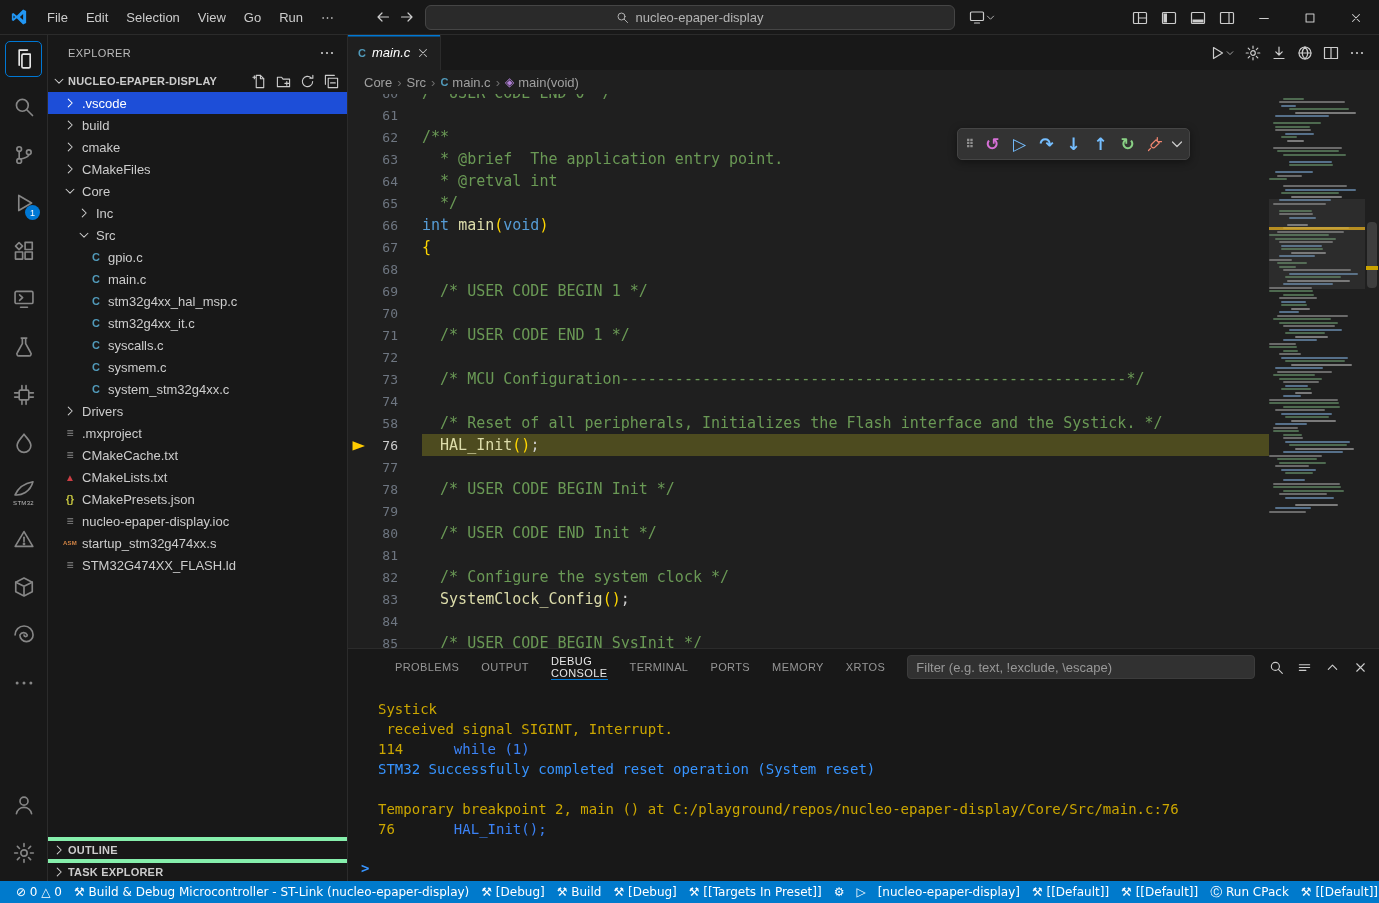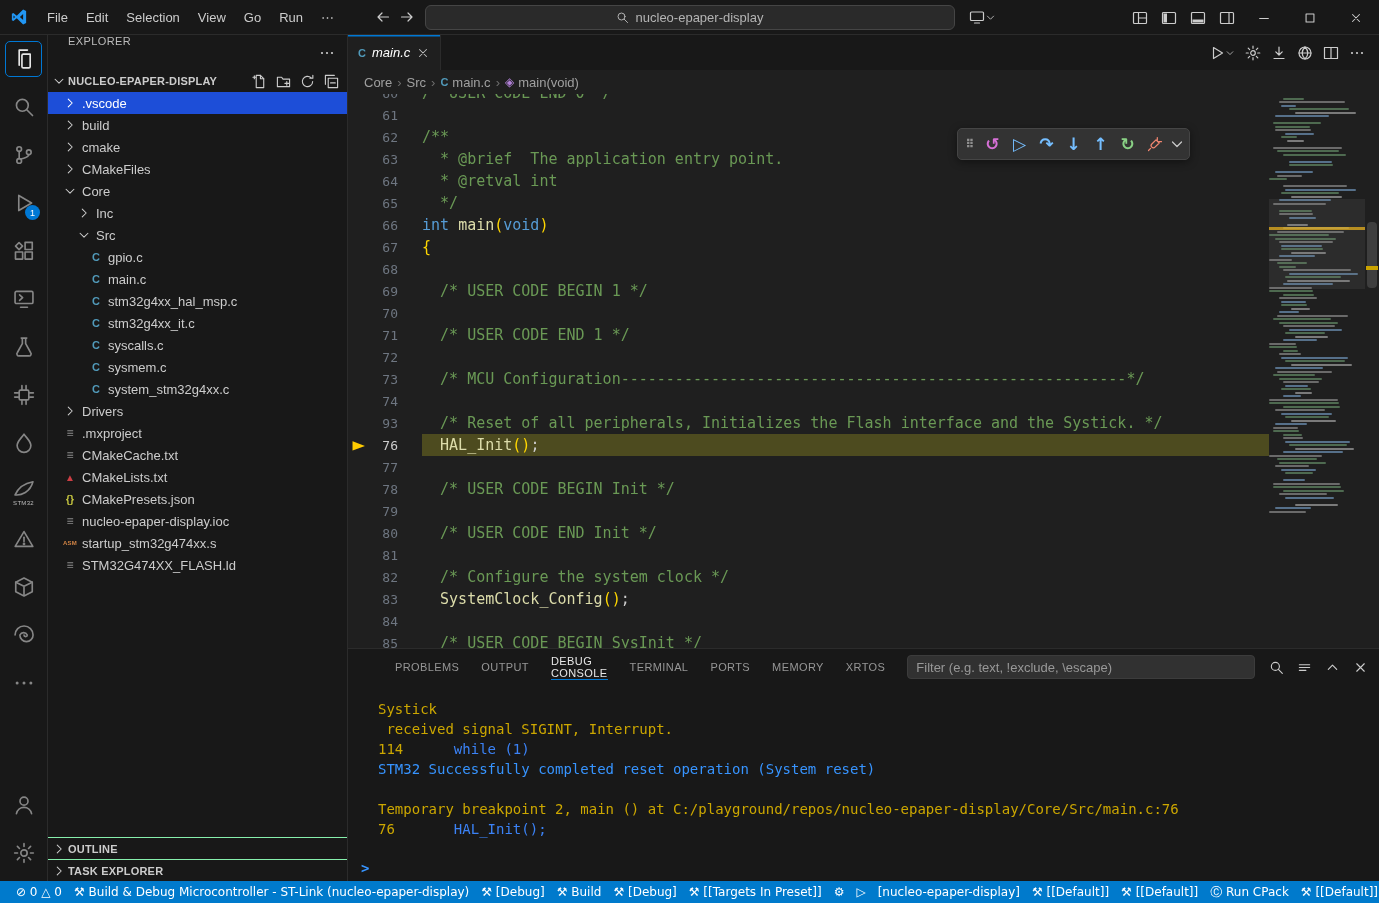--- a/index.html
+++ b/index.html
@@ -40,7 +40,7 @@
 
   
   .sidebar{width:300px;flex:none;background:#181818;border-right:1px solid #2b2b2b;display:flex;flex-direction:column;font-size:13px;}
-  .sb-header{height:35px;display:flex;padding:0 12px 0 20px;flex:none;}
+  .sb-header{height:35px;display:flex;align-items:center;padding:0 12px 0 20px;flex:none;}
   .sb-title{font-size:11px;color:#bbbbbb;letter-spacing:.4px;}
   .sb-header .ticon{margin-left:auto;color:#cccccc;}
   .sb-section{height:22px;display:flex;align-items:center;padding:0 6px 0 4px;flex:none;}

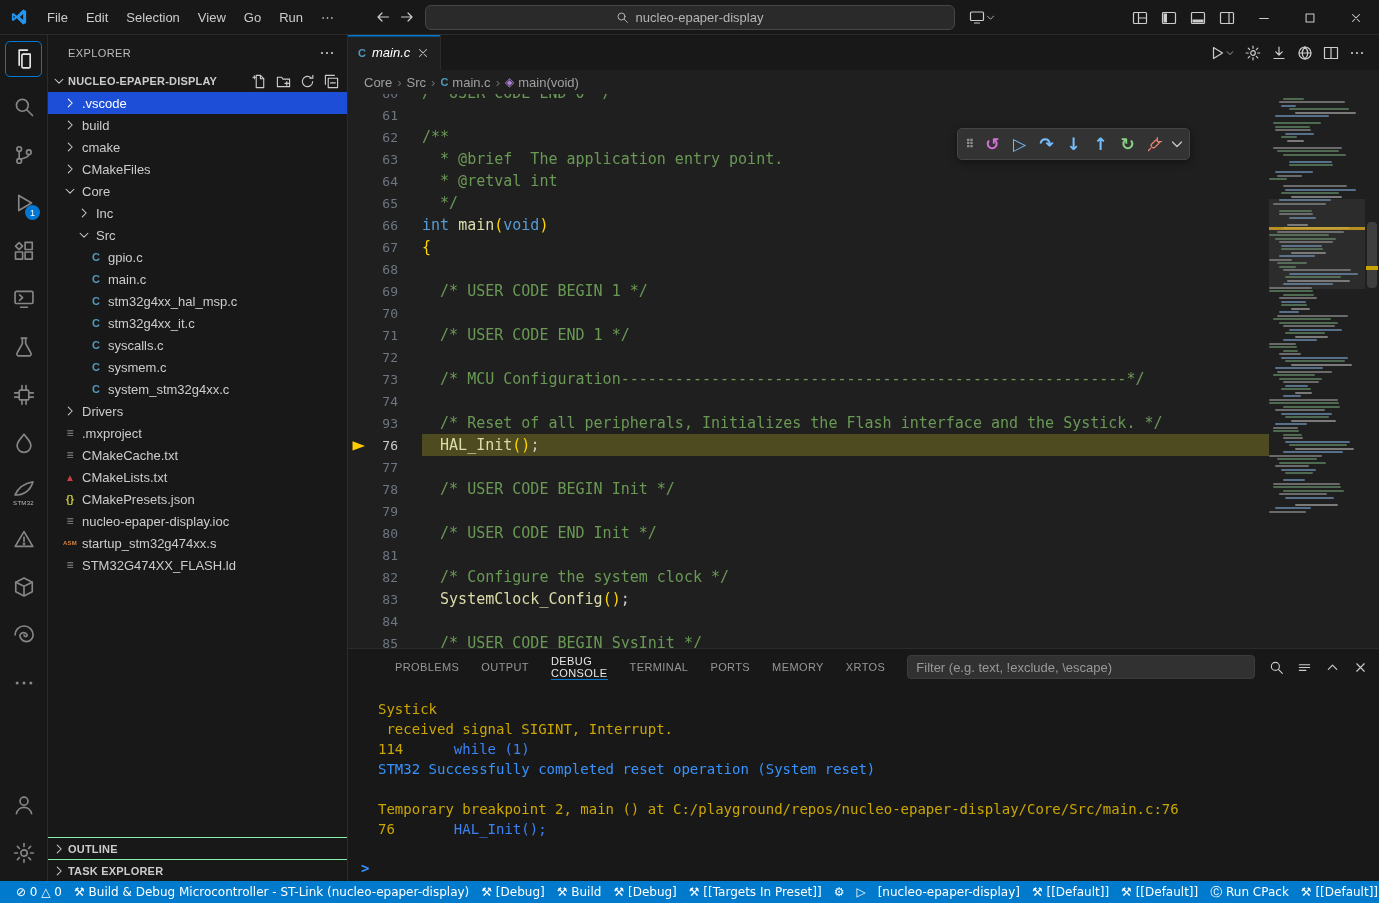--- a/index.html
+++ b/index.html
@@ -712,7 +712,7 @@
             </div>
             <div class="line">
               <div class="gutter">
-                <span class="num">93</span>
+                <span class="num">58</span>
               </div>
               <div class="code"><span class="tk-c">  /* Reset of all peripherals, Initializes the Flash interface and the Systick. */</span></div>
             </div>

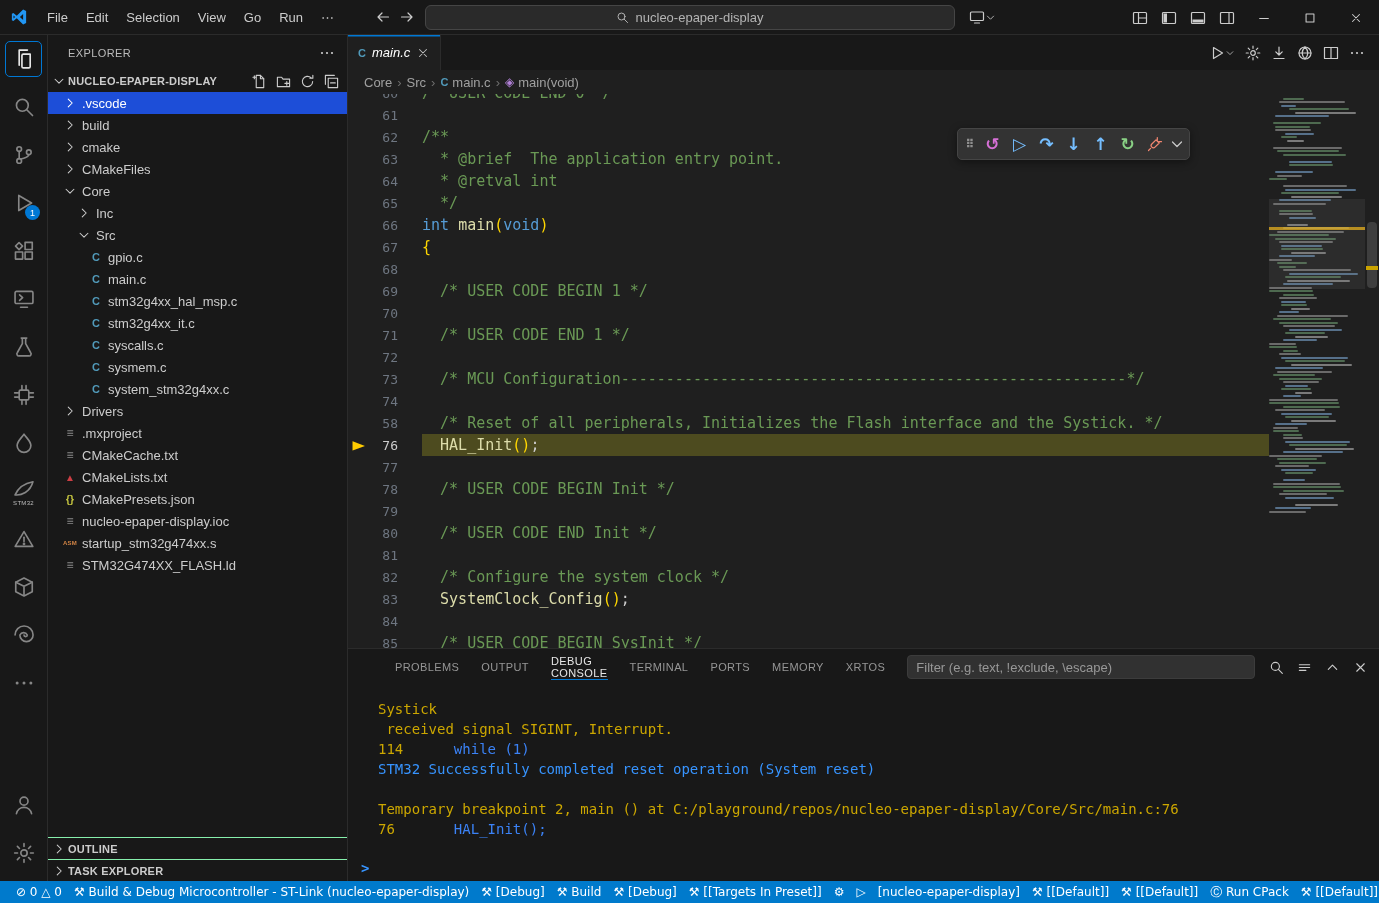--- a/index.html
+++ b/index.html
@@ -58,7 +58,7 @@
   .fi-text{color:#8a8a8a;font-size:12px;}
   .fi-asm{color:#d28445;font-size:6px;font-weight:bold;letter-spacing:.2px;}
   .sb-bottom{margin-top:auto;flex:none;}
-  .sb-bsec{height:22px;display:flex;align-items:center;border-top:1px solid #86efac;padding-left:4px;}
+  .sb-bsec{height:22px;display:flex;align-items:center;border-top:4px solid #86efac;padding-left:4px;}
   .sb-bsec span.lbl{font-weight:bold;font-size:11px;color:#cccccc;margin-left:2px;letter-spacing:.2px;}
 
   

